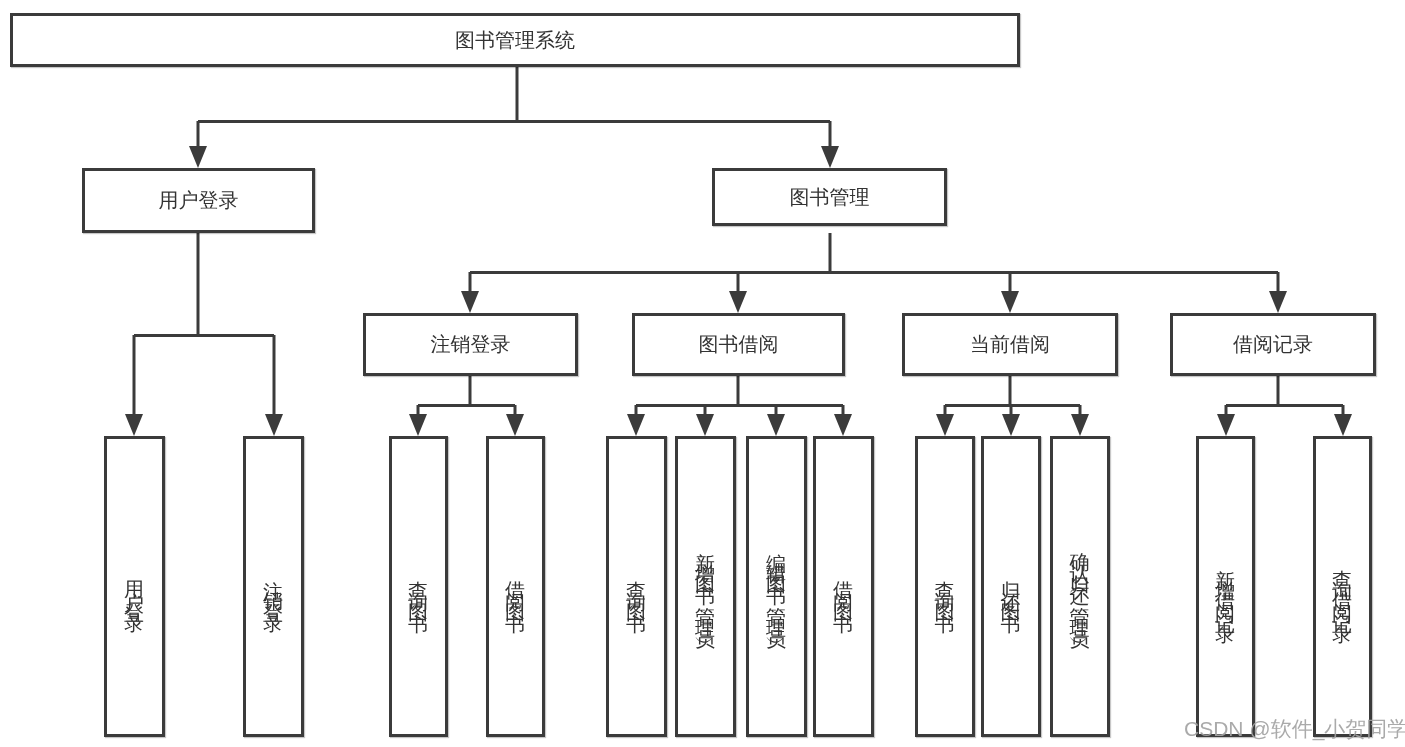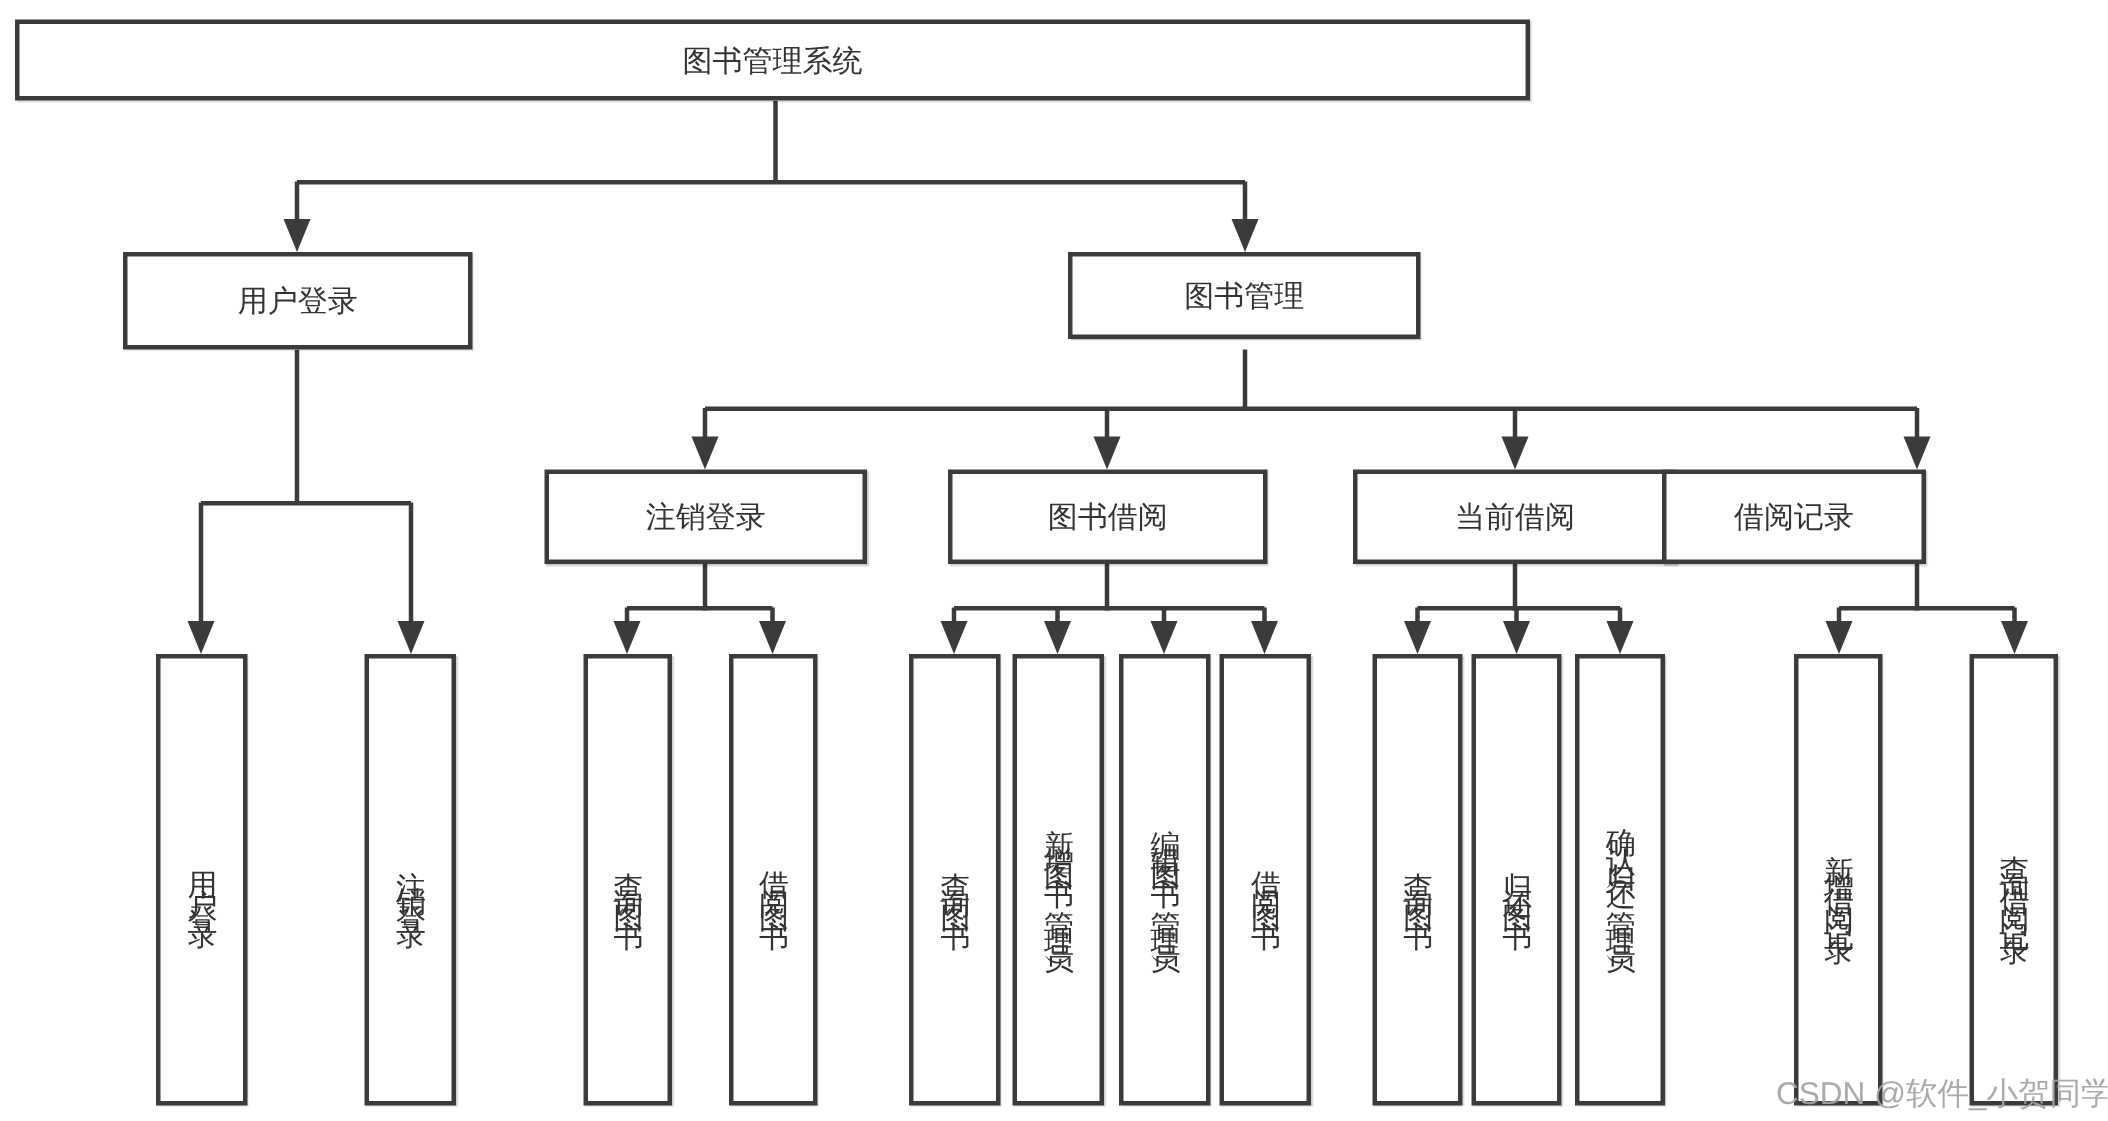--- a/index.html
+++ b/index.html
@@ -50,7 +50,7 @@
   .n-new-book-rec{left:363px;top:313px;width:215px;height:63px;}
   .n-book-borrow{left:632px;top:313px;width:213px;height:63px;}
   .n-current-borrow{left:902px;top:313px;width:216px;height:63px;}
-  .n-borrow-records{left:1108px;top:313px;width:176px;height:63px;}
+  .n-borrow-records{left:1170px;top:313px;width:206px;height:63px;}
   
   .lf{top:436px;height:301px;}
   .l-user-login{left:104px;width:61px;}

